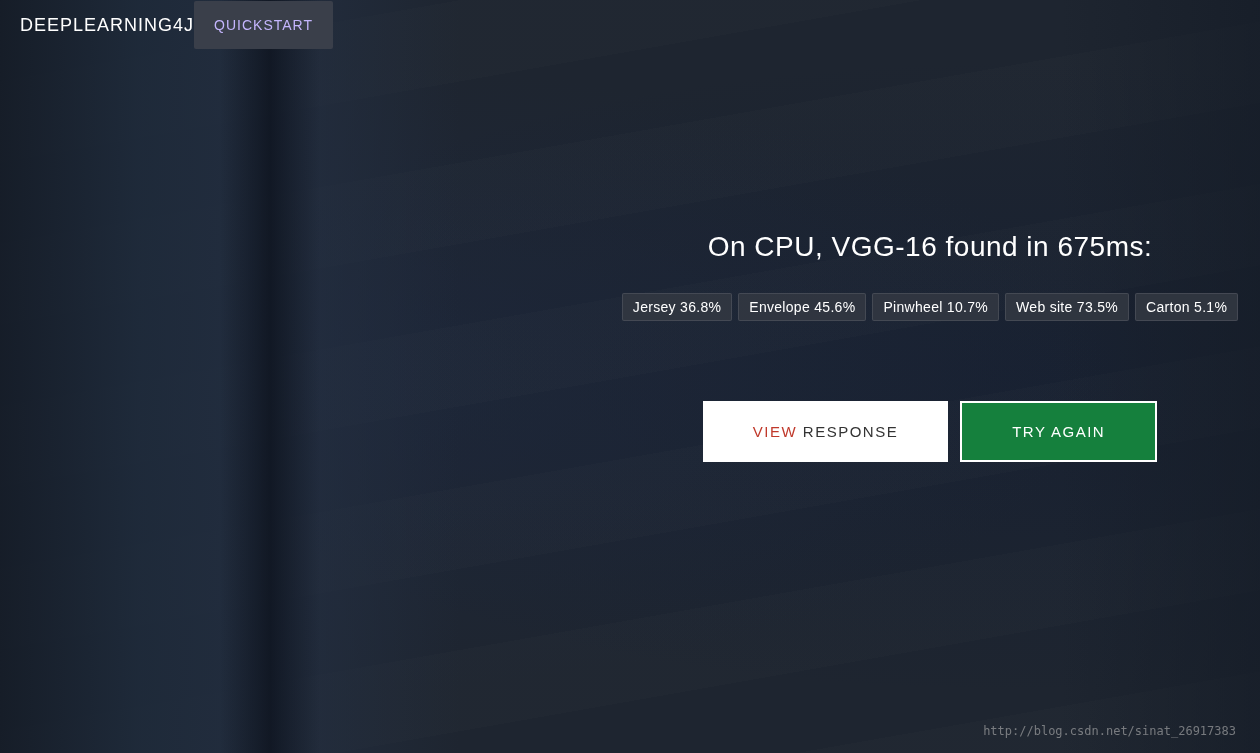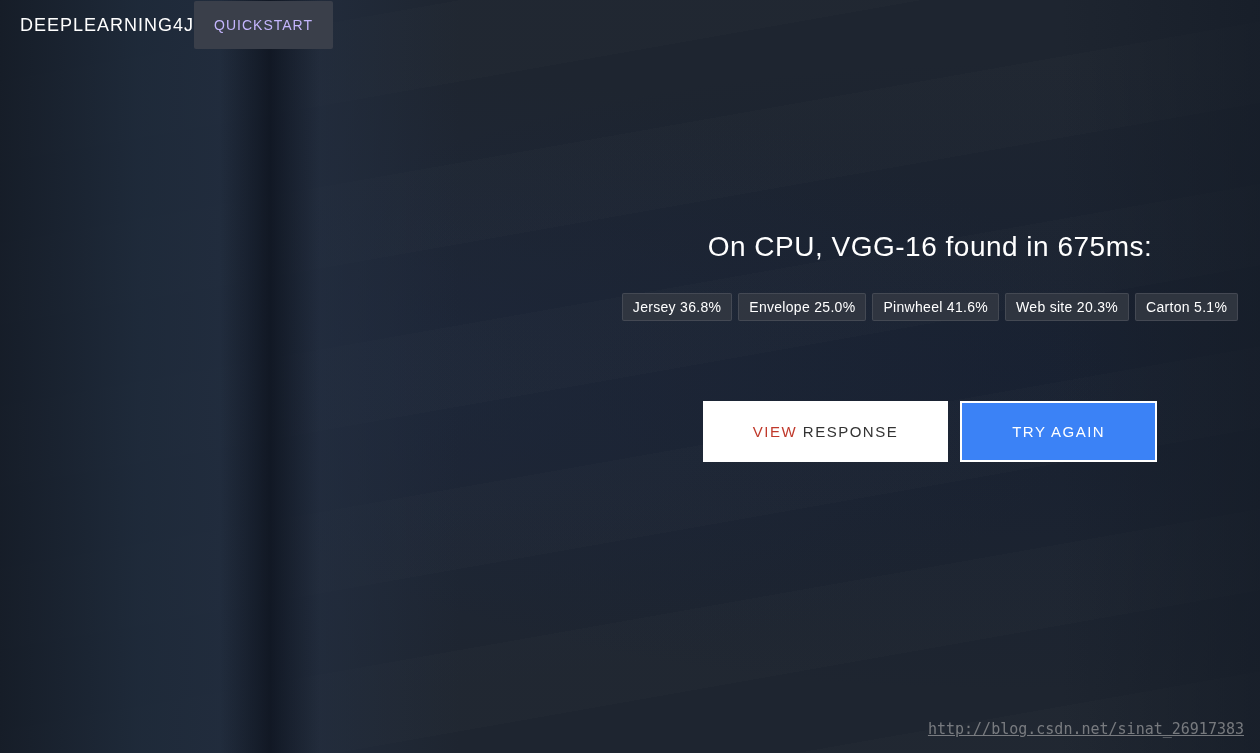--- a/index.html
+++ b/index.html
@@ -214,7 +214,7 @@
 
   <div class="detection-badges">
     <span class="badge">Jersey 36.8%</span>
-    <span class="badge">Envelope 25.0%</span>
+    <span class="badge">Envelope 45.6%</span>
     <span class="badge">Pinwheel 41.6%</span>
     <span class="badge">Web site 20.3%</span>
     <span class="badge">Carton 5.1%</span>

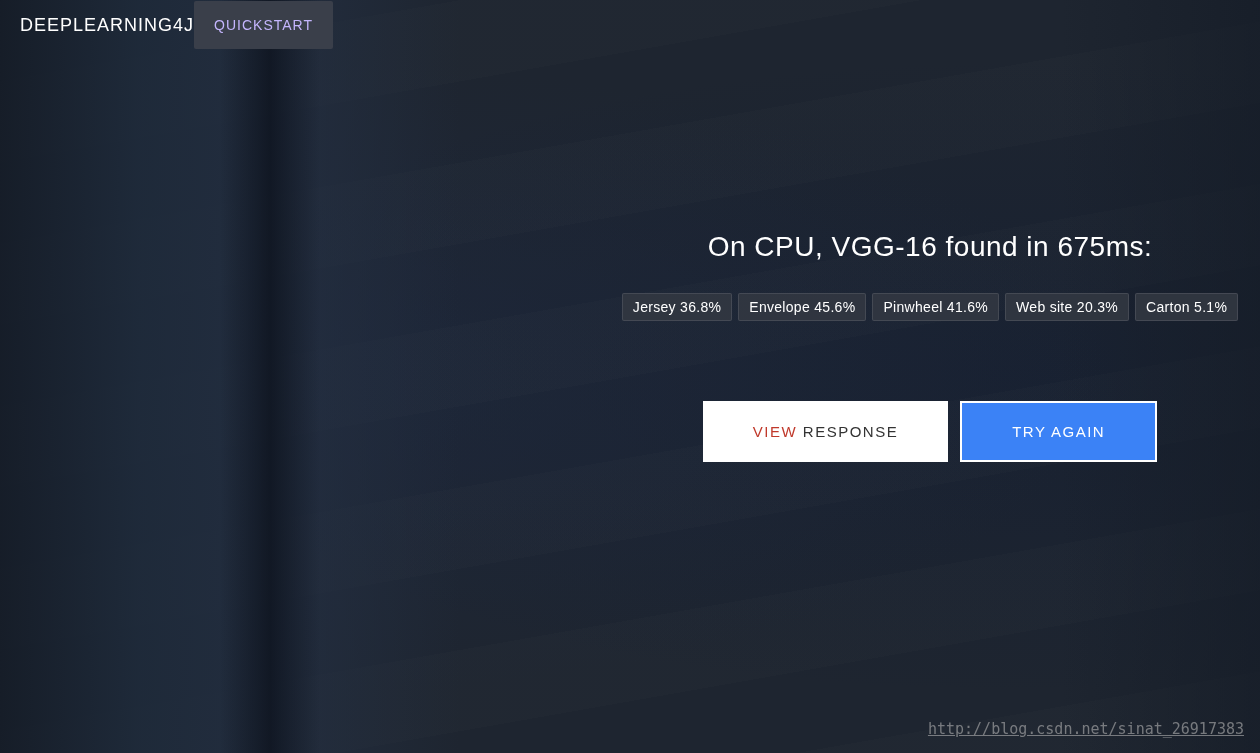--- a/index.html
+++ b/index.html
@@ -215,7 +215,7 @@
   <div class="detection-badges">
     <span class="badge">Jersey 36.8%</span>
     <span class="badge">Envelope 45.6%</span>
-    <span class="badge">Pinwheel 41.6%</span>
+    <span class="badge">Pinwheel 10.7%</span>
     <span class="badge">Web site 20.3%</span>
     <span class="badge">Carton 5.1%</span>
   </div>

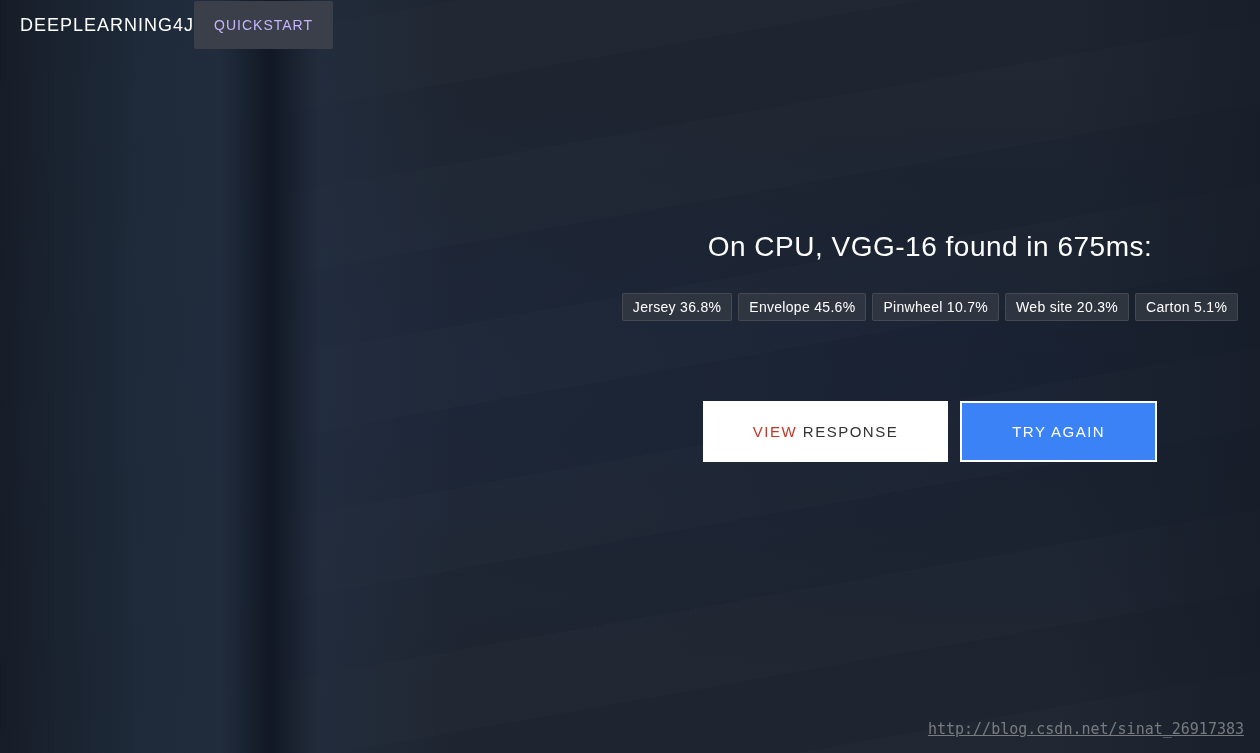--- a/index.html
+++ b/index.html
@@ -216,7 +216,7 @@
     <span class="badge">Jersey 36.8%</span>
     <span class="badge">Envelope 45.6%</span>
     <span class="badge">Pinwheel 10.7%</span>
-    <span class="badge">Web site 20.3%</span>
+    <span class="badge">Web site 73.5%</span>
     <span class="badge">Carton 5.1%</span>
   </div>
 

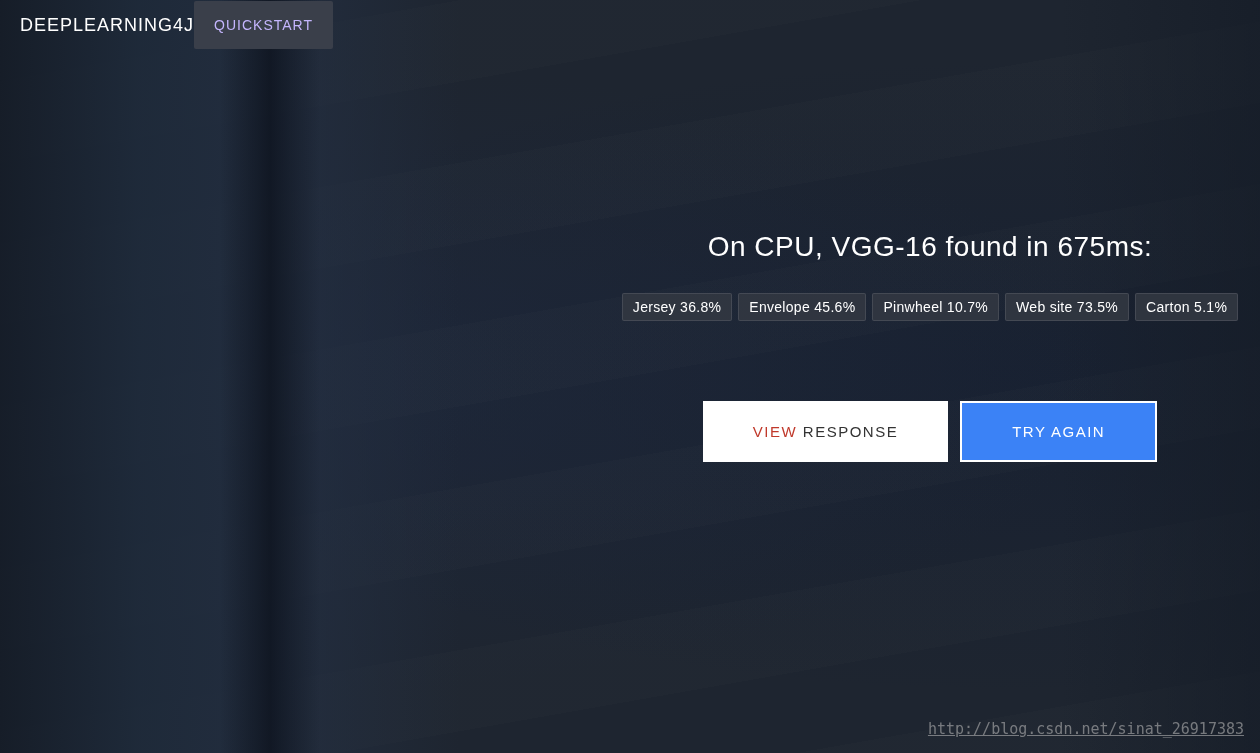--- a/index.html
+++ b/index.html
@@ -172,7 +172,7 @@
     }
 
     .btn-try {
-      background-color: #3b82f6;
+      background-color: #15803d;
       color: #ffffff;
       border: 2px solid #ffffff;
       padding: 20px 50px;

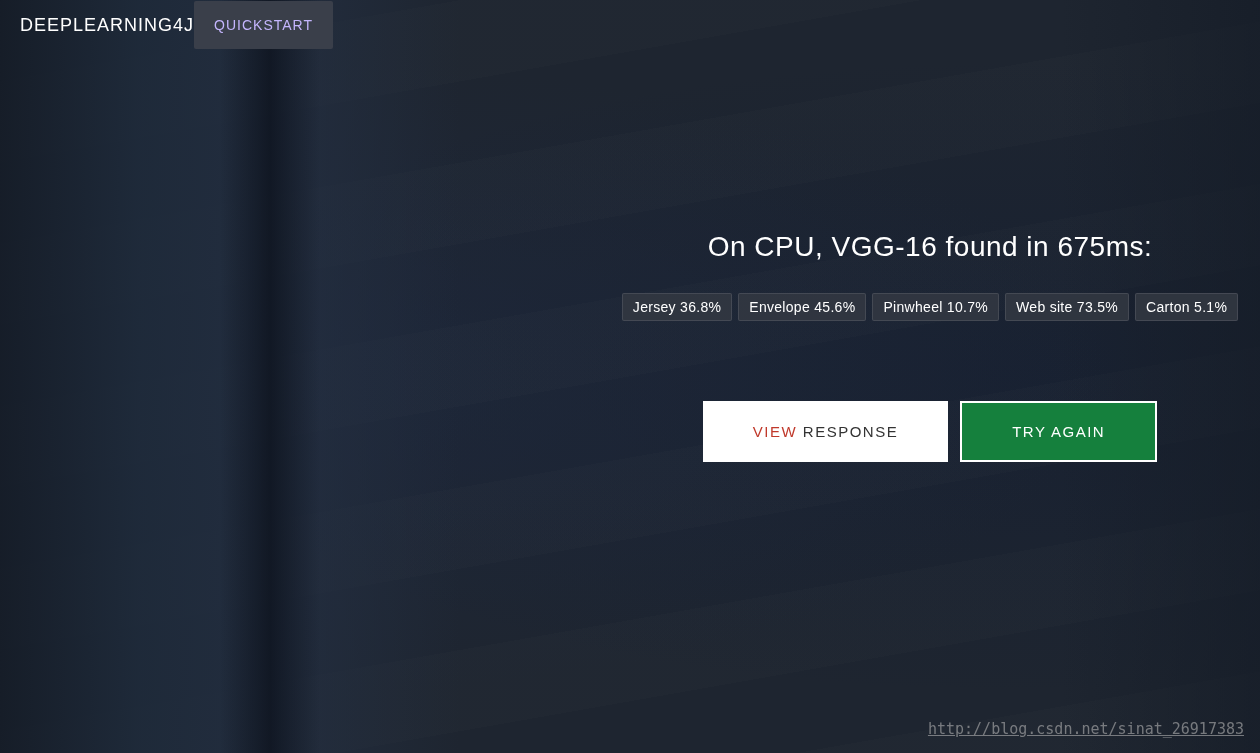--- a/index.html
+++ b/index.html
@@ -187,11 +187,10 @@
     .footer-url {
       position: absolute;
       bottom: 15px;
-      right: 16px;
+      right: 24px;
       color: rgba(180, 180, 180, 0.6);
-      font-size: 15px;
+      font-size: 12px;
       font-family: monospace;
-      text-decoration: underline;
     }
   </style>
 </head>

